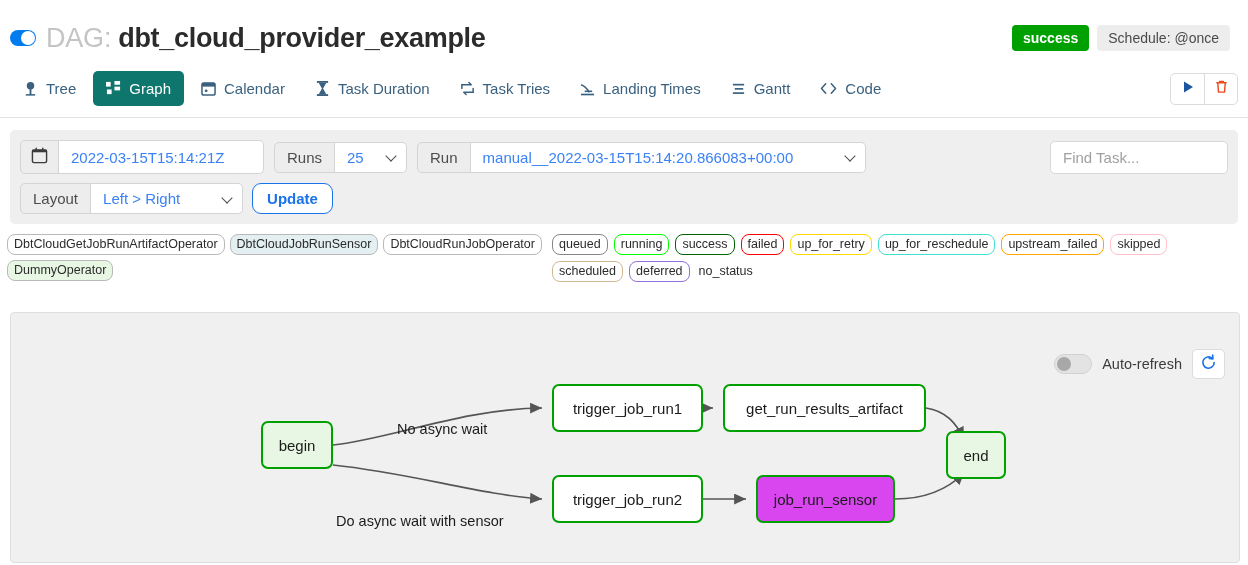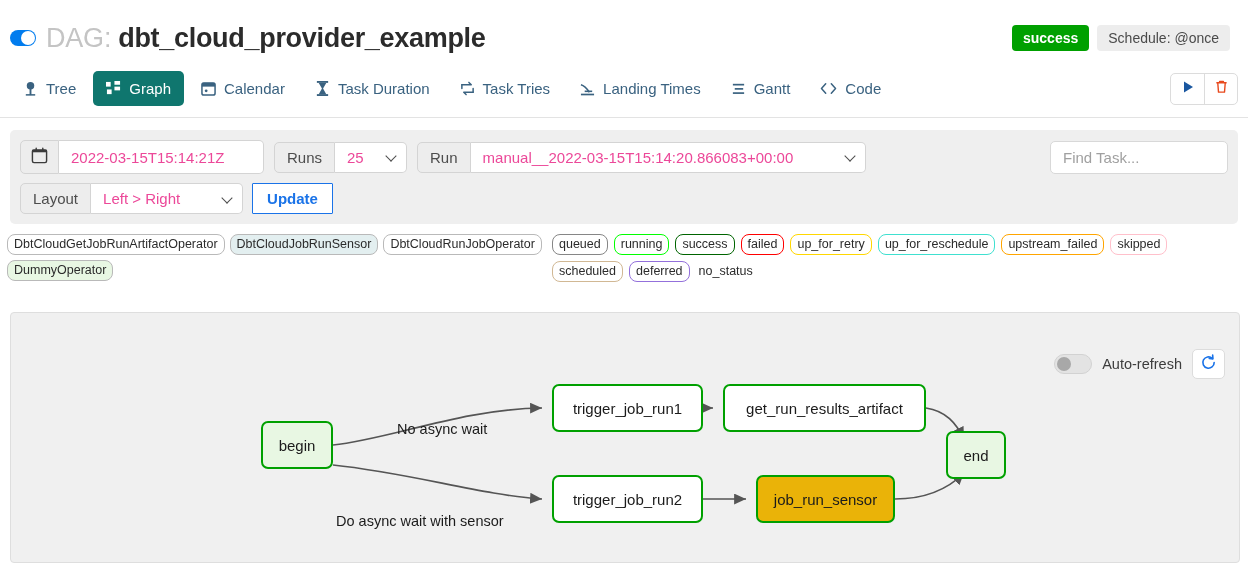--- a/index.html
+++ b/index.html
@@ -86,7 +86,7 @@
   .addon.icononly { padding: 6px 10px; }
   .ctl {
     background: #fff; border: 1px solid #d4d4d4; border-left: none;
-    font-size: 15px; padding: 6px 12px; color: #ec4899;
+    font-size: 15px; padding: 6px 12px; color: #3b82f6;
     border-radius: 0 5px 5px 0; display: flex; align-items: center;
     white-space: nowrap;
     text-align: right;

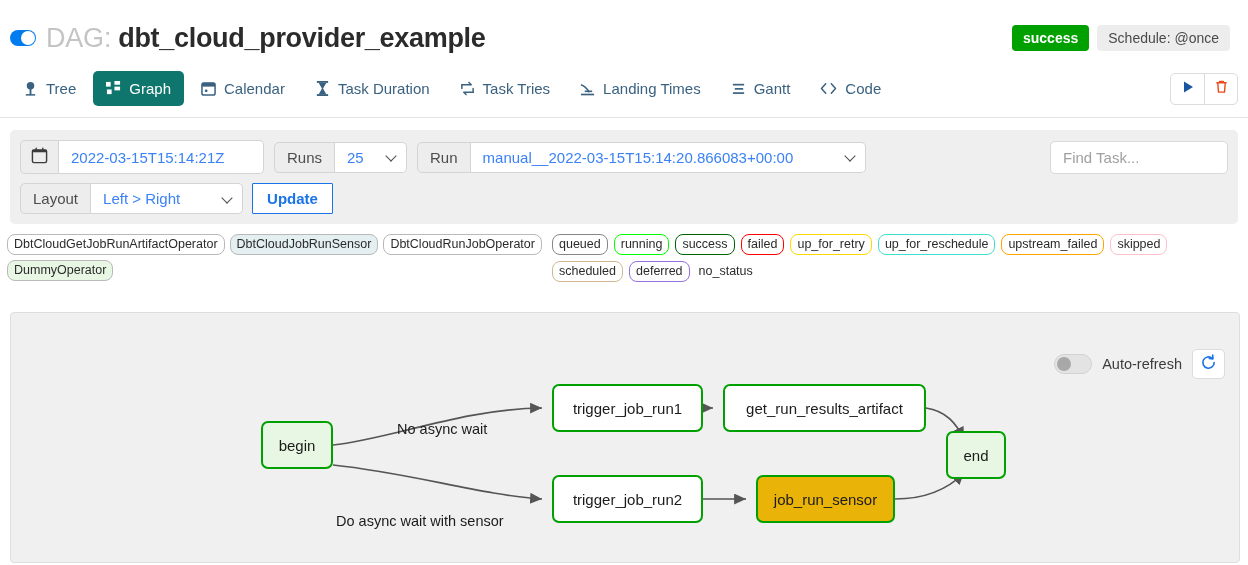--- a/index.html
+++ b/index.html
@@ -101,7 +101,7 @@
   .btn-outline {
     background: #fff; border: 1px solid #1a73e8; color: #1a73e8;
     font-size: 15px; font-weight: bold; padding: 6px 14px;
-    border-radius: 1px; margin-left: 9px; cursor: pointer;
+    border-radius: 9px; margin-left: 9px; cursor: pointer;
   }
   .findtask {
     margin-left: auto; background: #fff; border: 1px solid #d8d8d8;

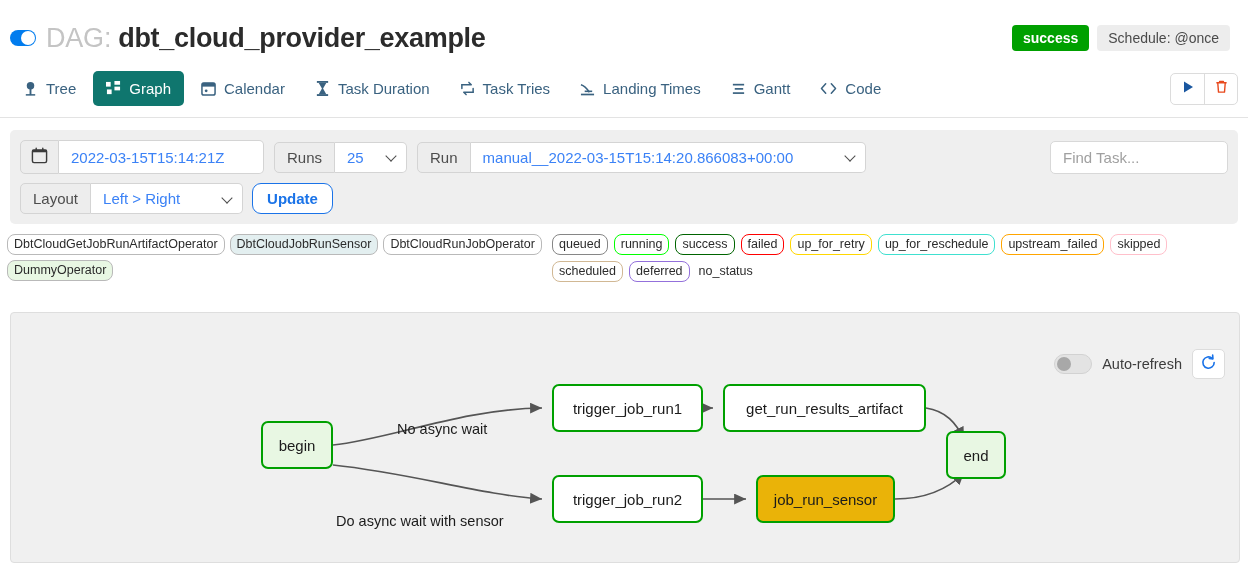--- a/index.html
+++ b/index.html
@@ -152,7 +152,7 @@
     font-size: 15px; color: #1b1b1b; background: #fff; cursor: pointer;
   }
   .node.dummy { background: #e8f7e3; }
-  .node.sensor { background: #eab308; }
+  .node.sensor { background: #d946ef; }
   .edge-label {
     position: absolute; font-size: 14.5px; color: #1b1b1b;
     white-space: nowrap;

